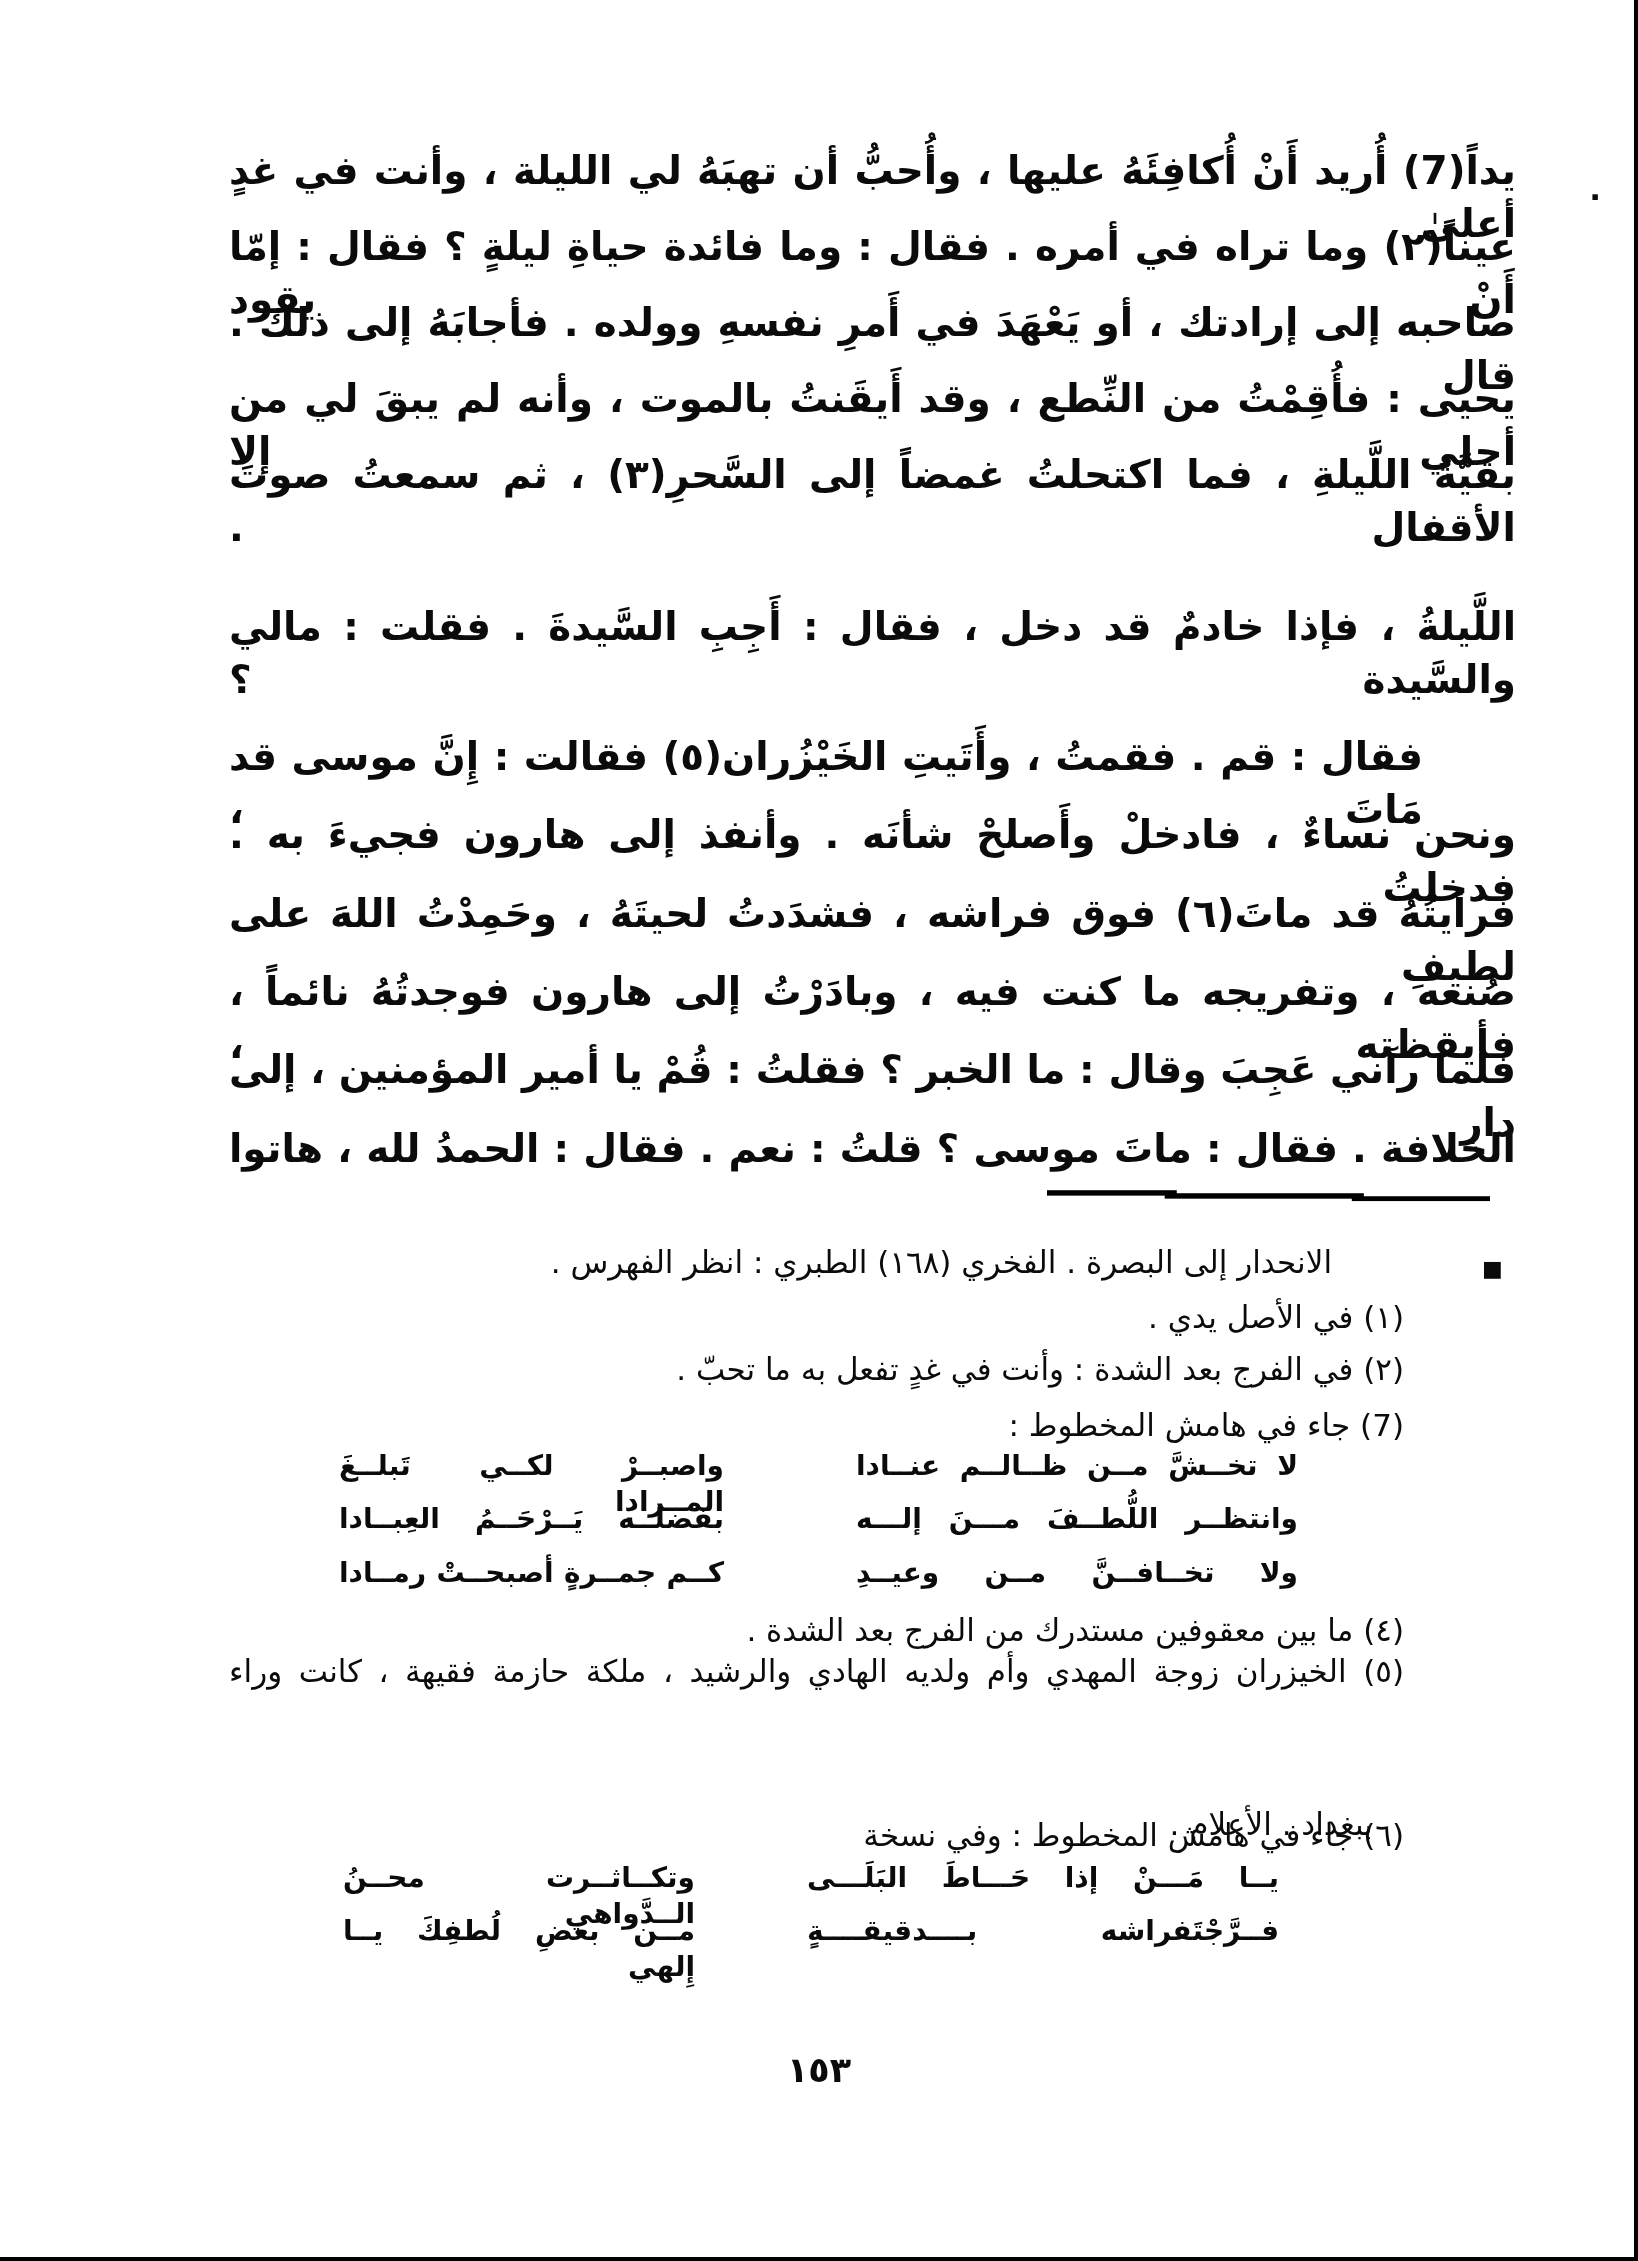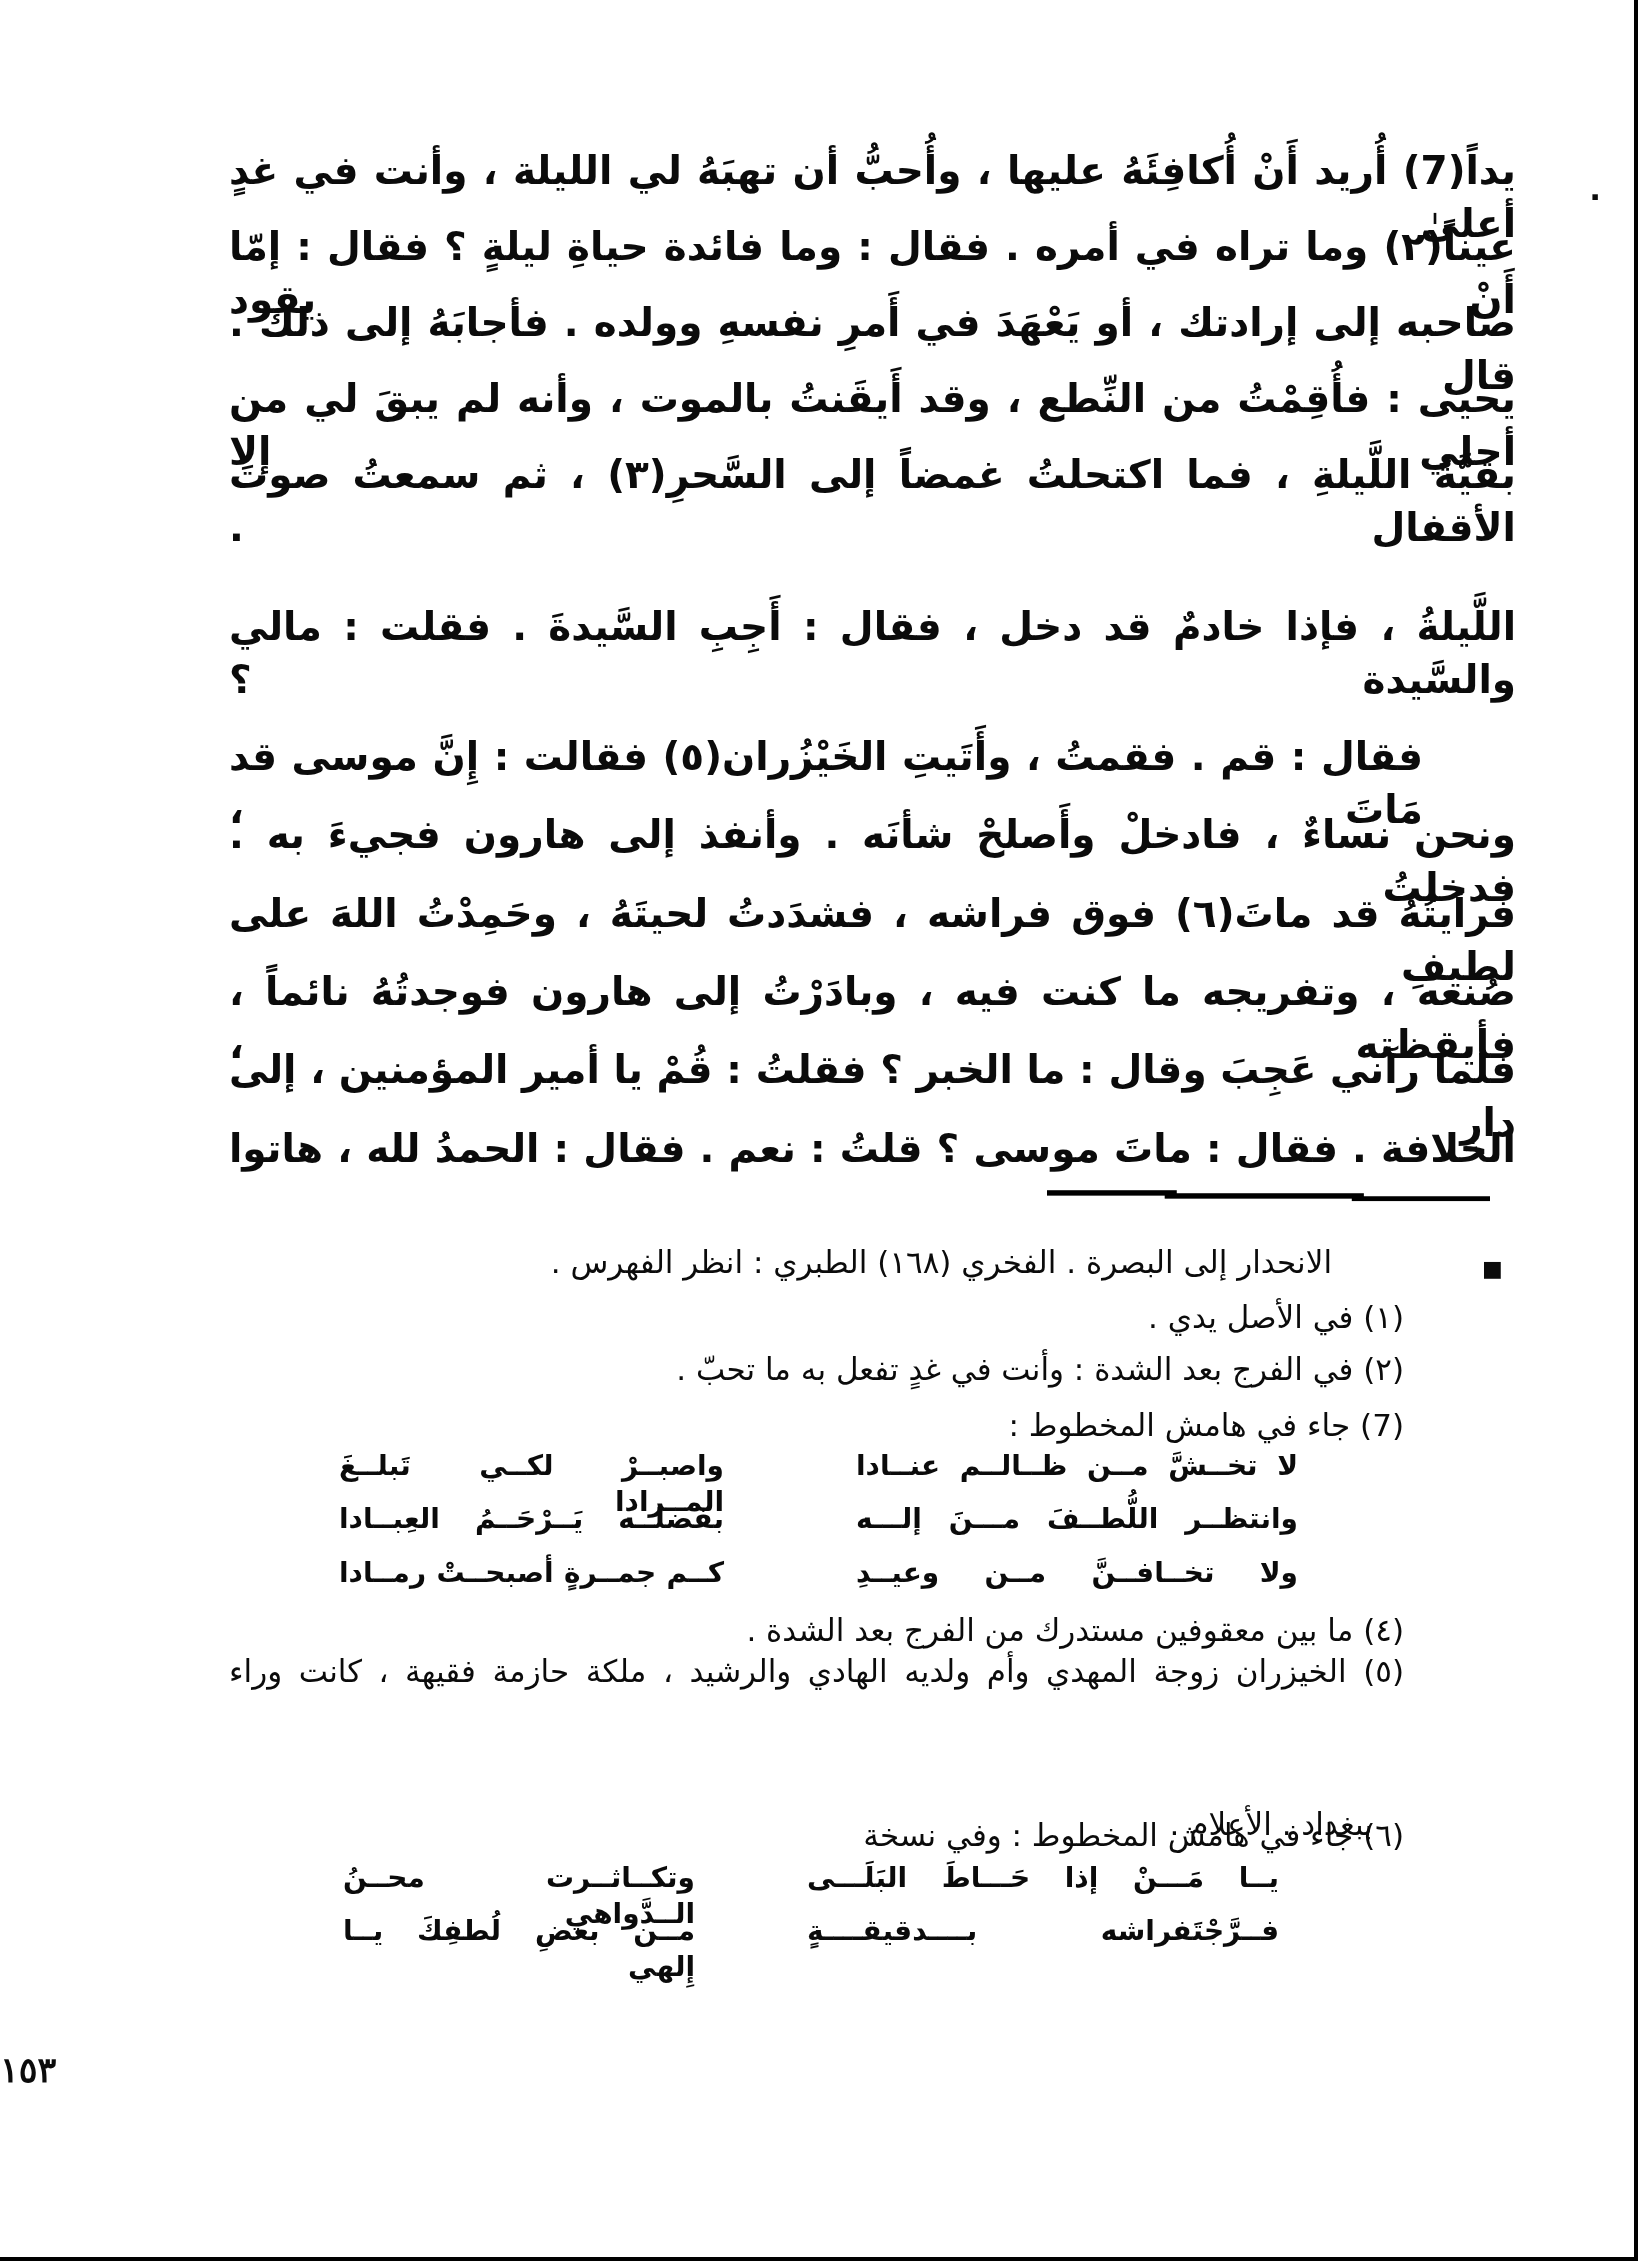--- a/index.html
+++ b/index.html
@@ -94,11 +94,10 @@
     position: absolute;
     left: 0; right: 0;
     top: 2050px;
-    text-align: left;
+    text-align: center;
     direction: rtl;
     font-size: 35px;
     font-weight: 700;
-    font-family: Liberation Serif, serif;
   }
 </style>
 </head>

